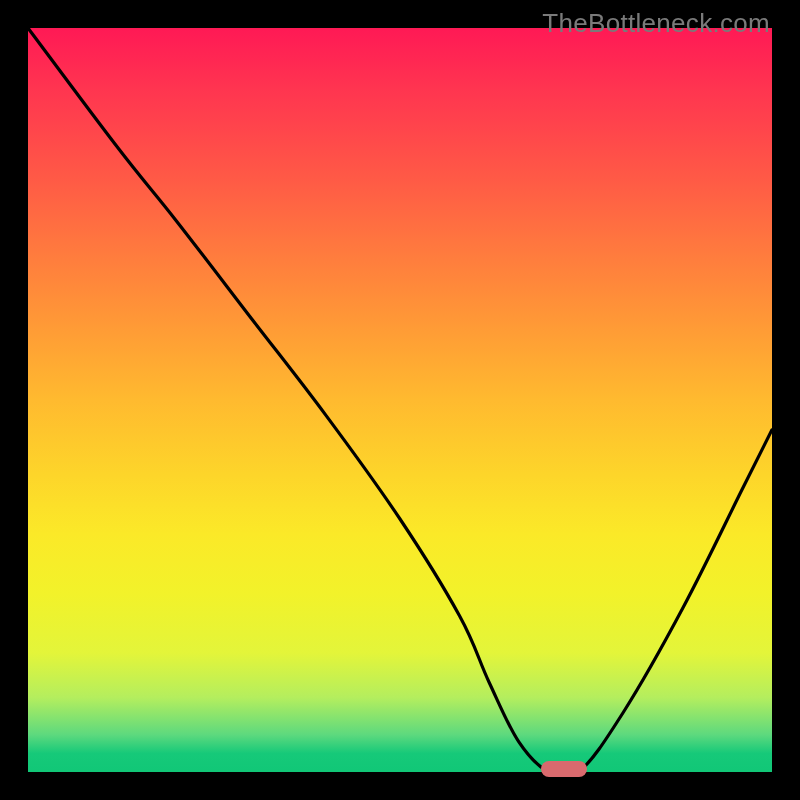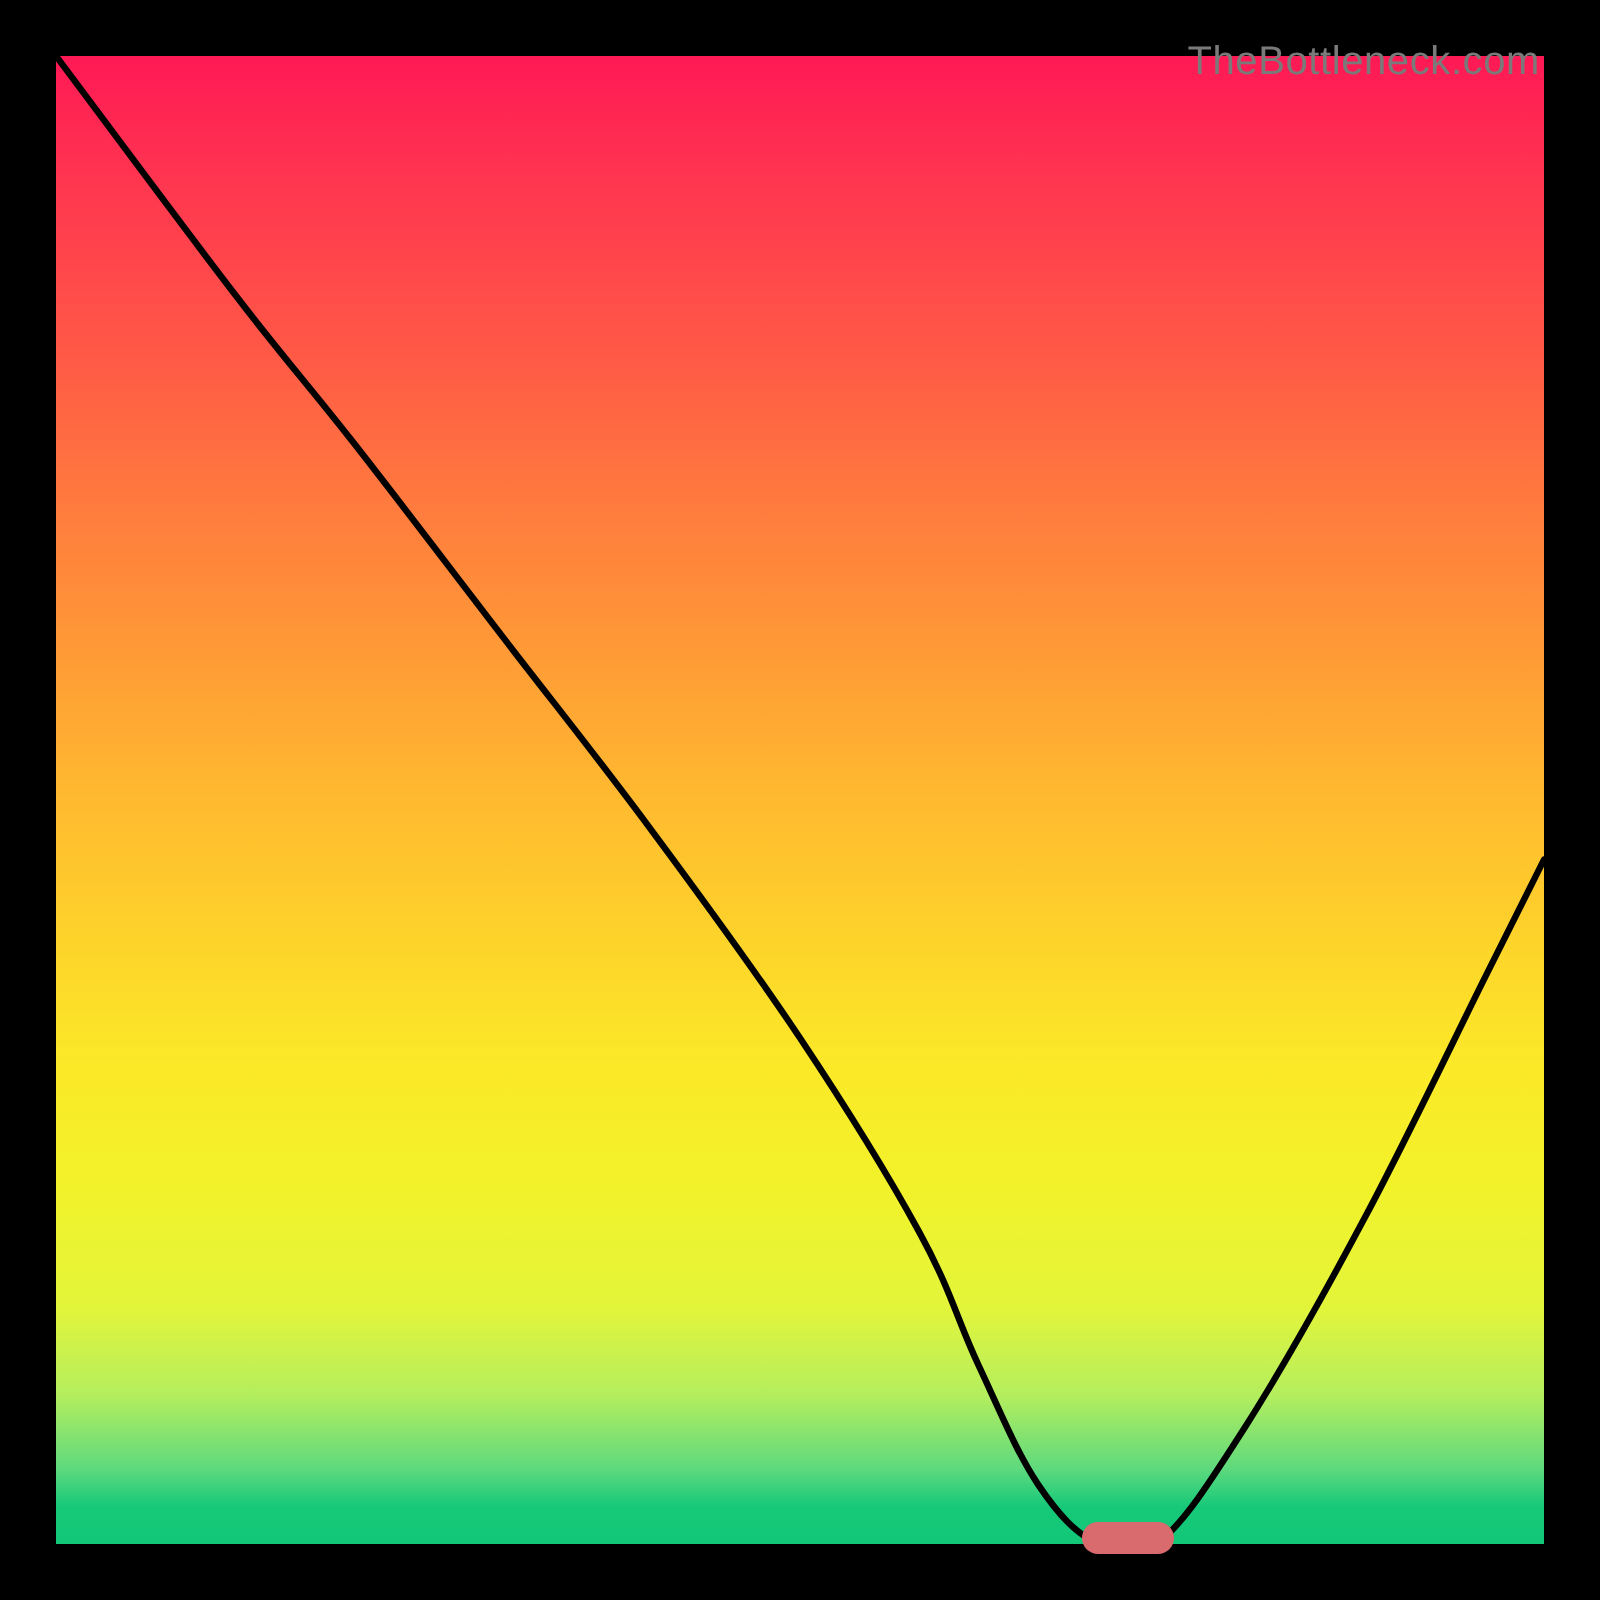--- a/index.html
+++ b/index.html
@@ -44,10 +44,10 @@
   }
   .watermark {
     position: absolute;
-    top: 20px;
+    top: 8px;
     right: 30px;
     color: #7a7a7a;
-    font-size: 20px;
+    font-size: 26px;
     font-weight: 400;
     letter-spacing: 0.3px;
     user-select: none;

